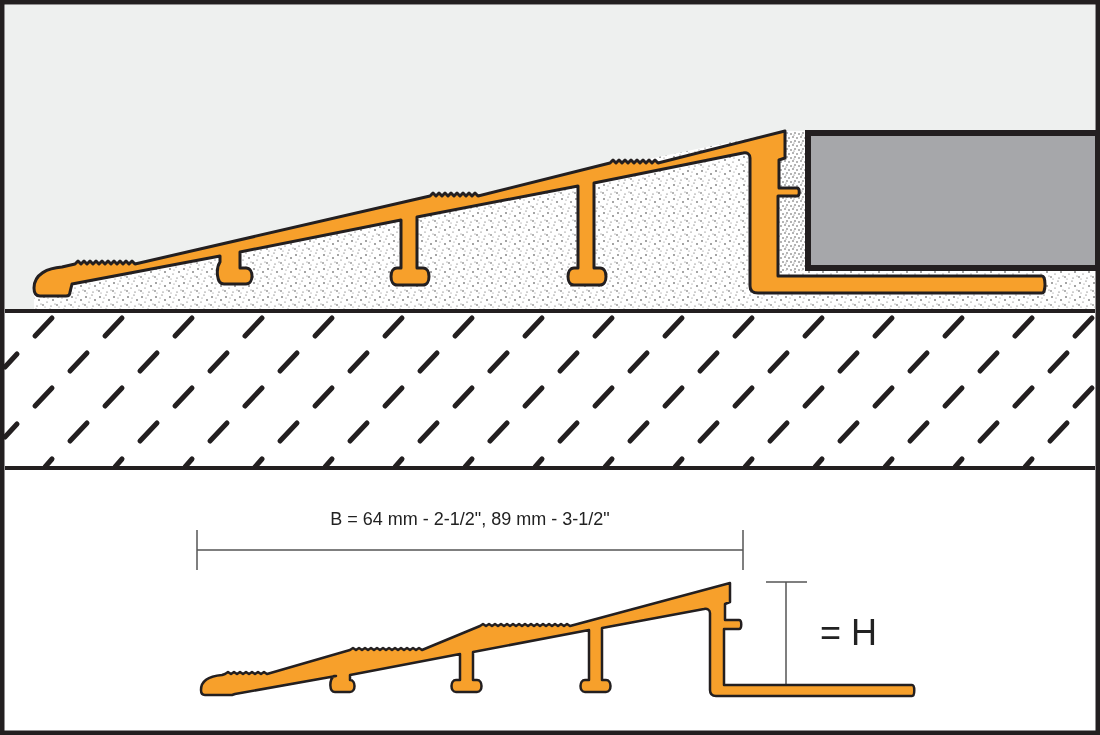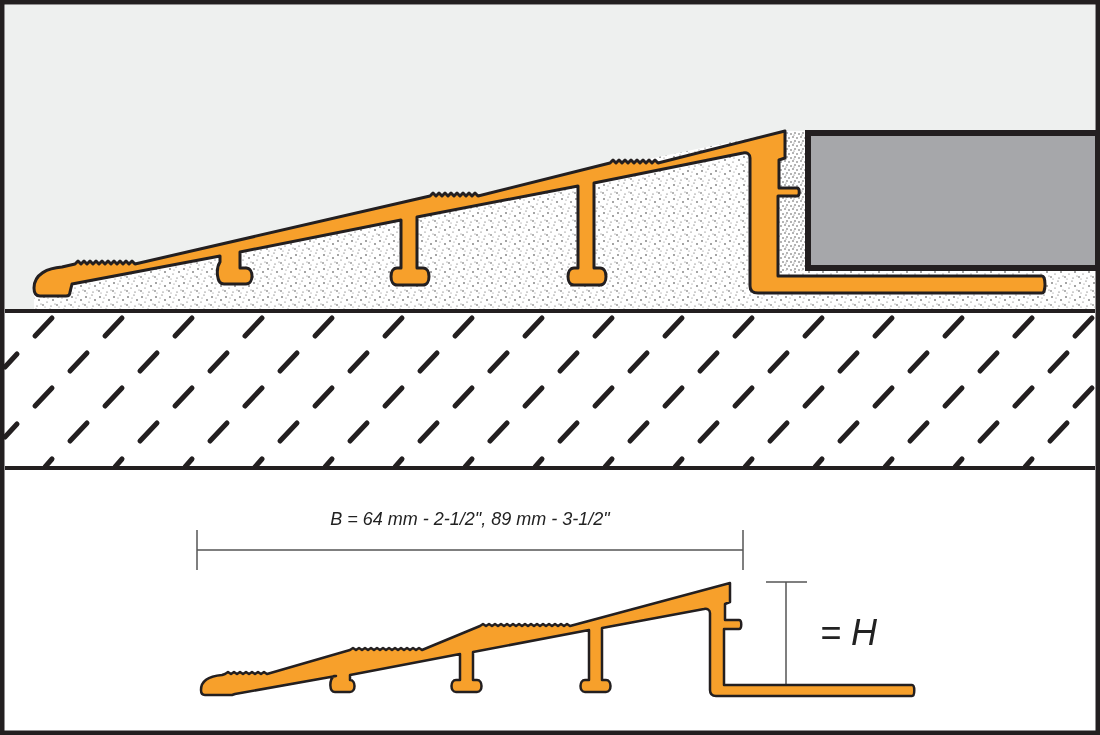--- a/index.html
+++ b/index.html
@@ -4,7 +4,7 @@
 <style>
   html, body { margin: 0; padding: 0; background: #ffffff; }
   body { width: 1100px; height: 735px; overflow: hidden; font-family: "Liberation Sans", sans-serif; }
-  #canvas { position: relative; width: 1100px; height: 735px; font-style: italic; }
+  #canvas { position: relative; width: 1100px; height: 735px; }
   svg { display: block; }
   .label-text { font-family: "Liberation Sans", sans-serif; fill: #222222; }
 </style>

